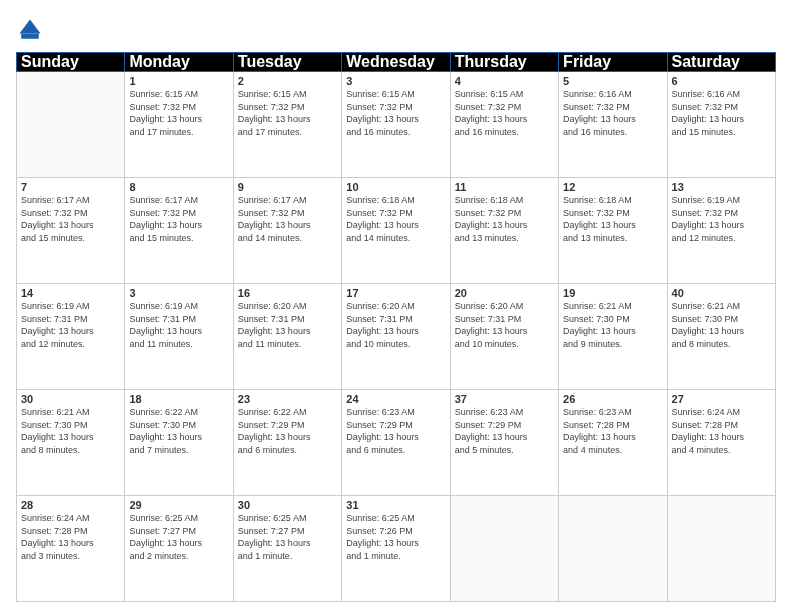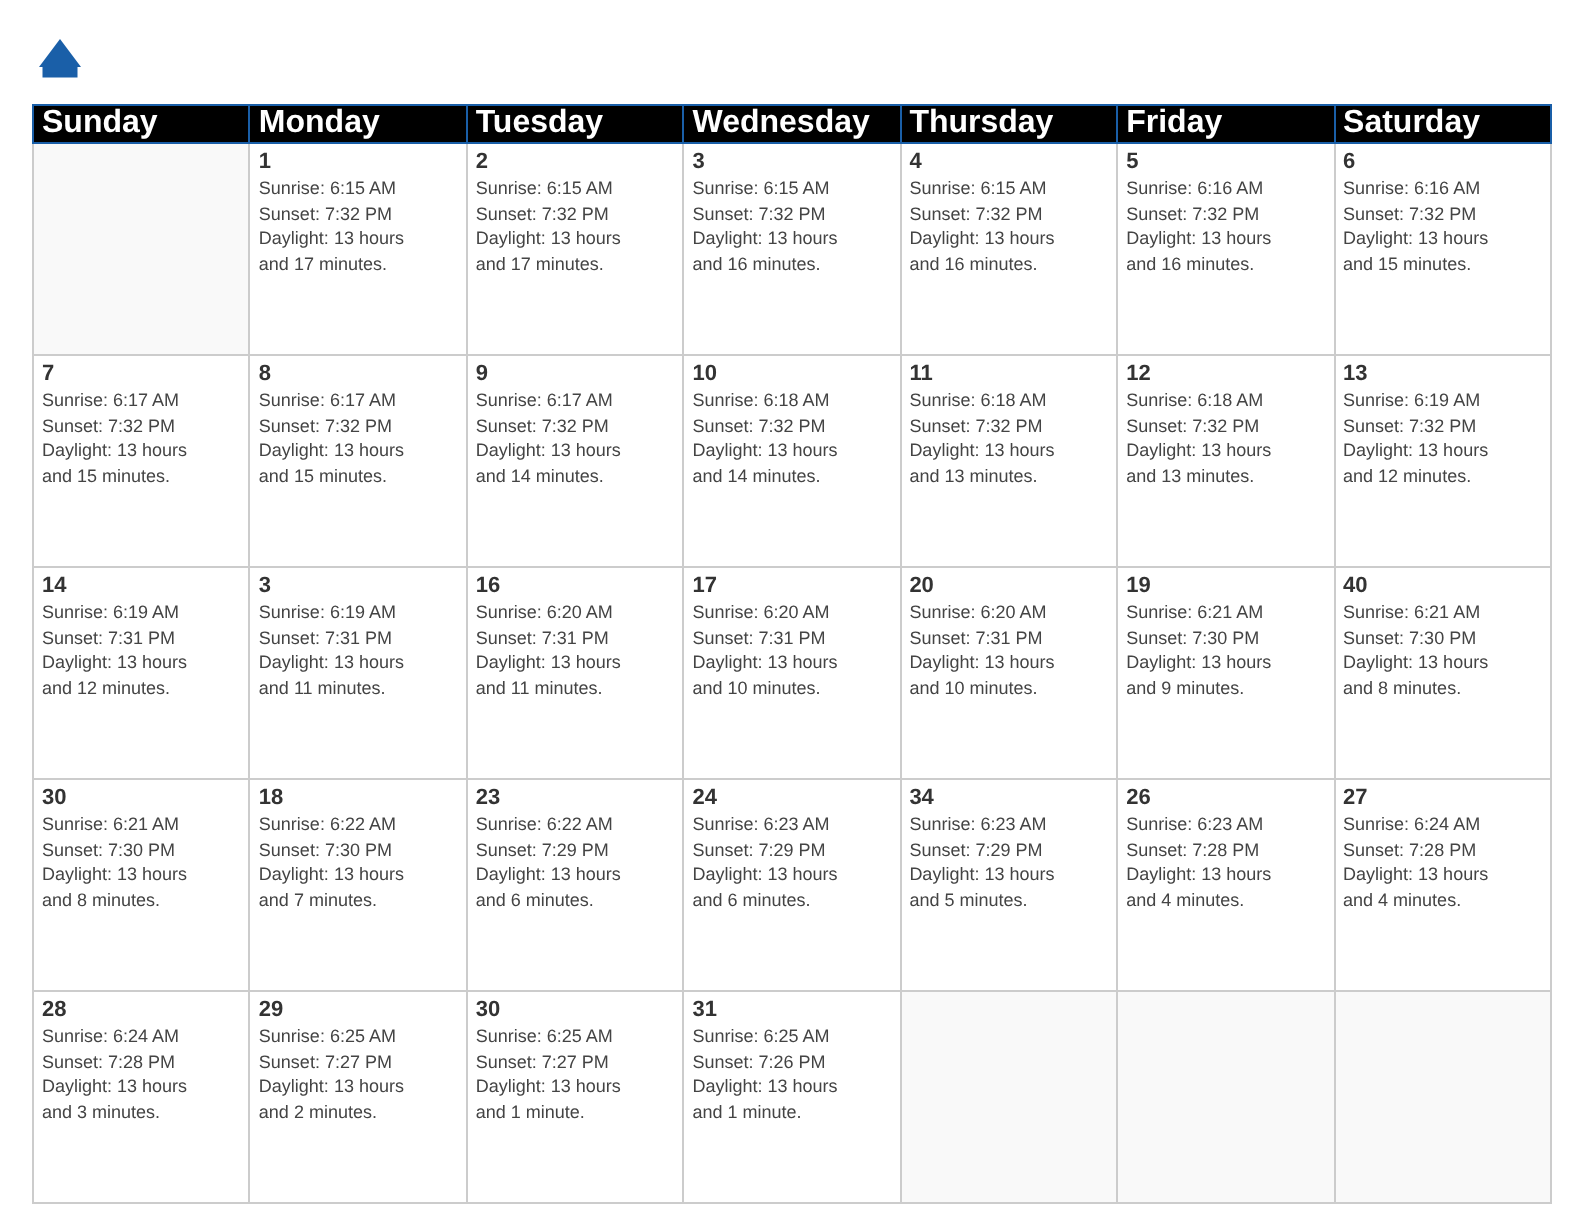--- a/index.html
+++ b/index.html
@@ -302,7 +302,7 @@
 and 6 minutes.</div>
           </td>
           <td>
-            <span class="day-num">34</span>
+            <span class="day-num">37</span>
             <div class="cell-info" style="white-space: pre-line;">Sunrise: 6:23 AM
 Sunset: 7:29 PM
 Daylight: 13 hours

